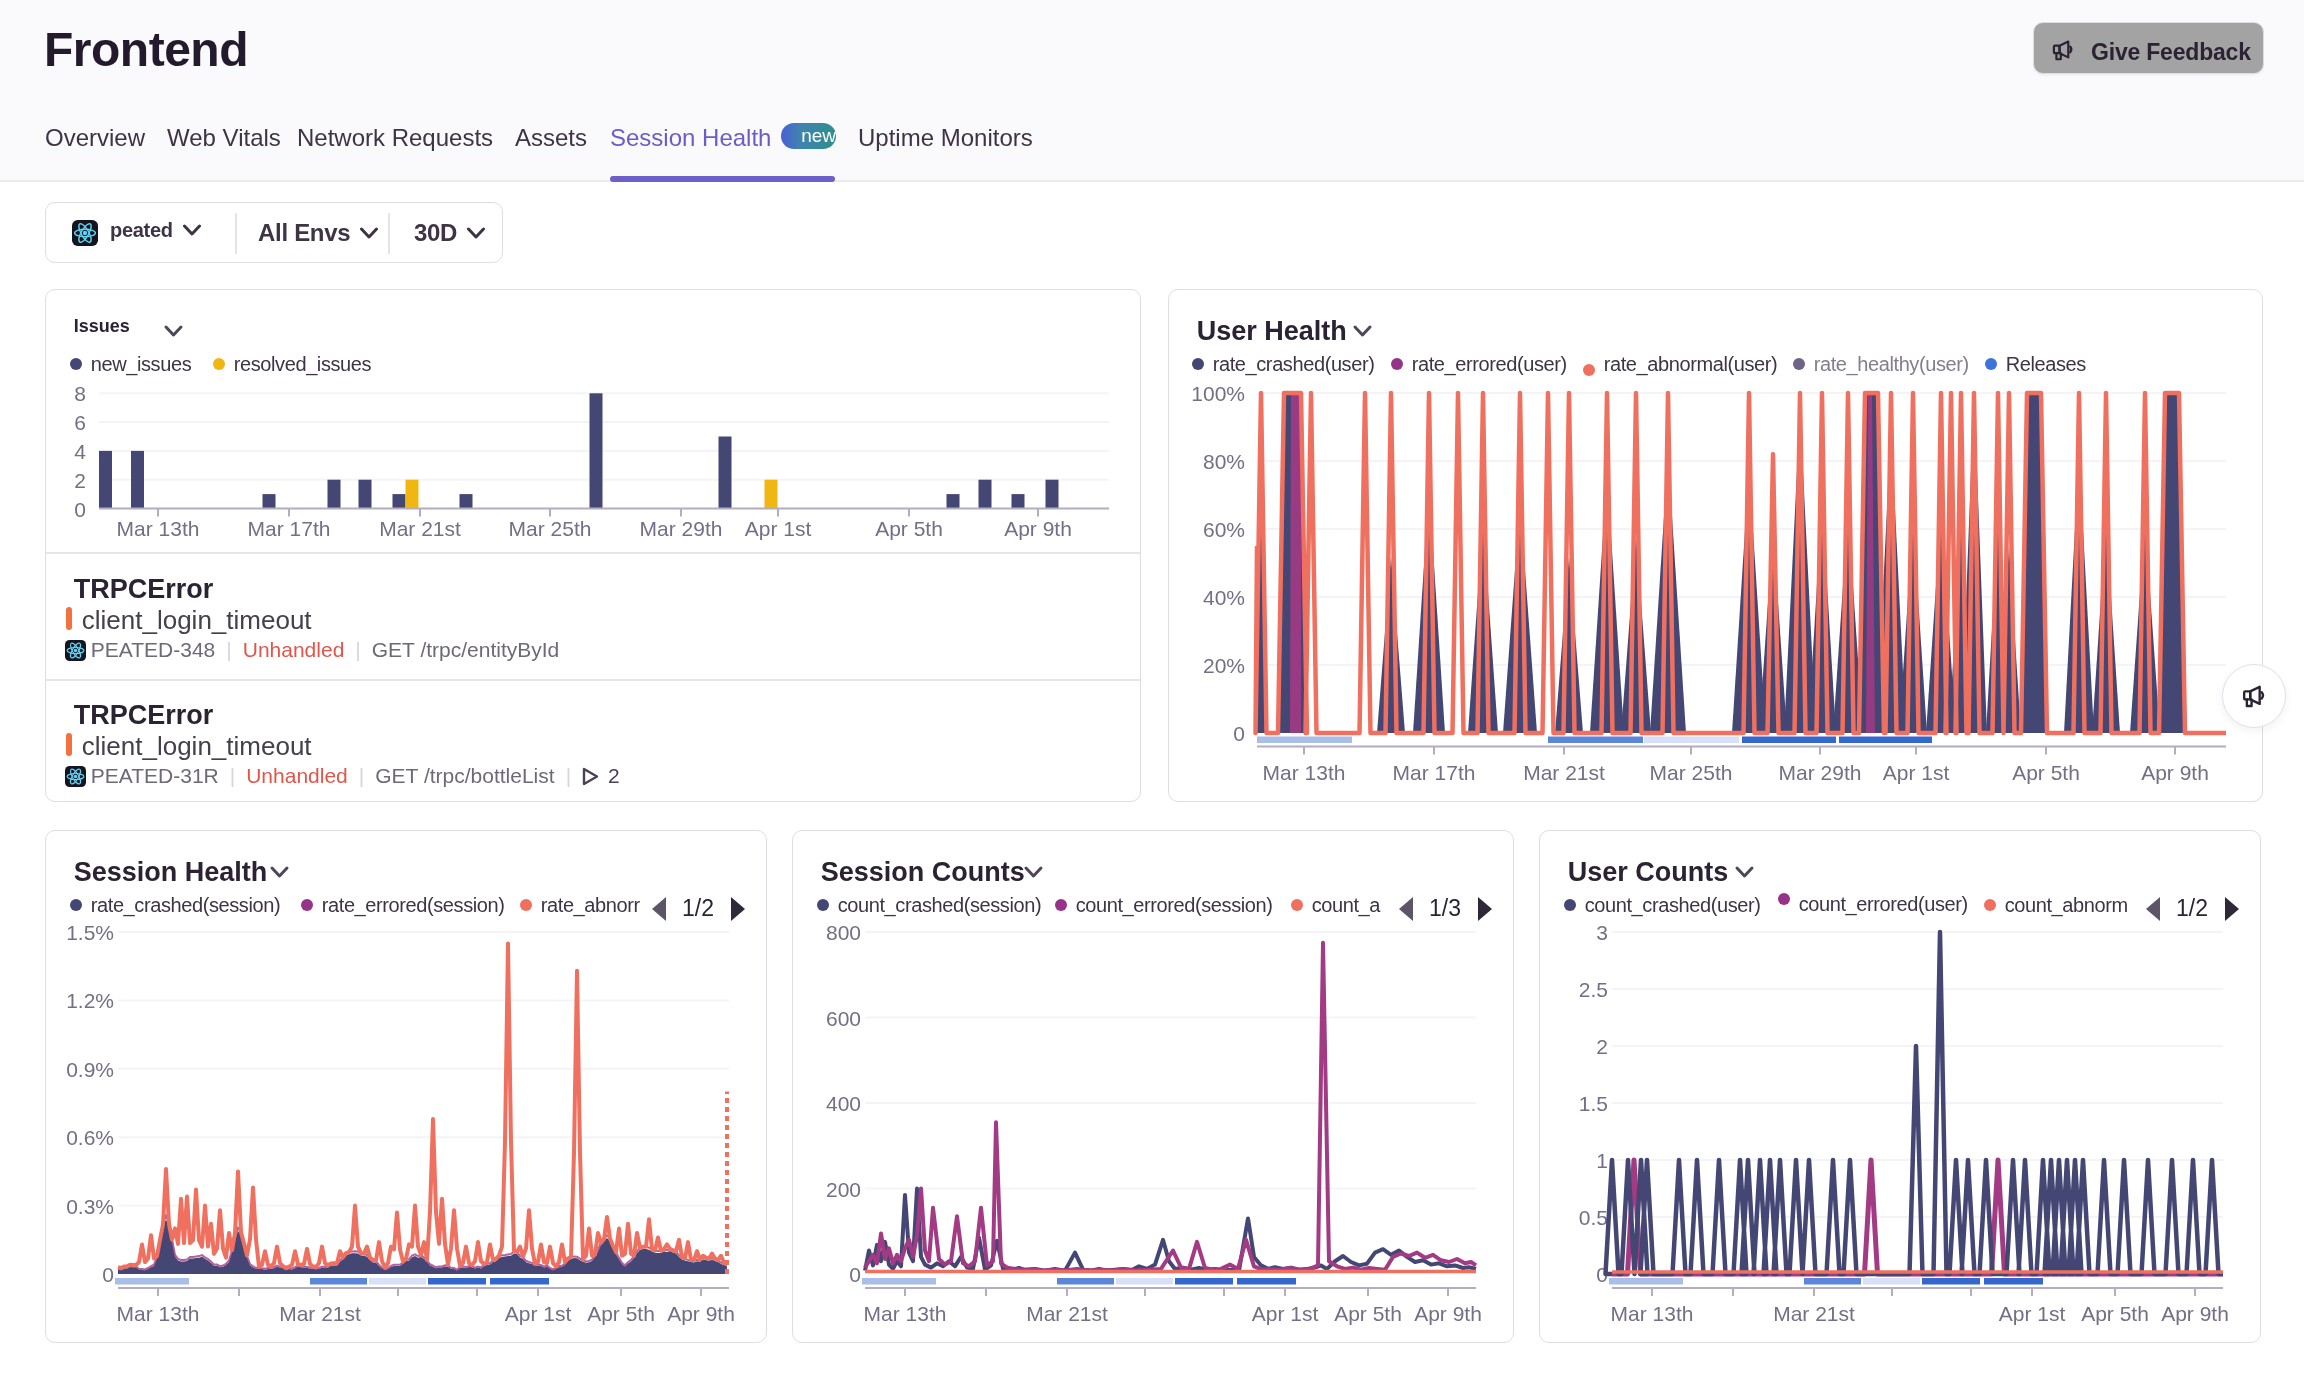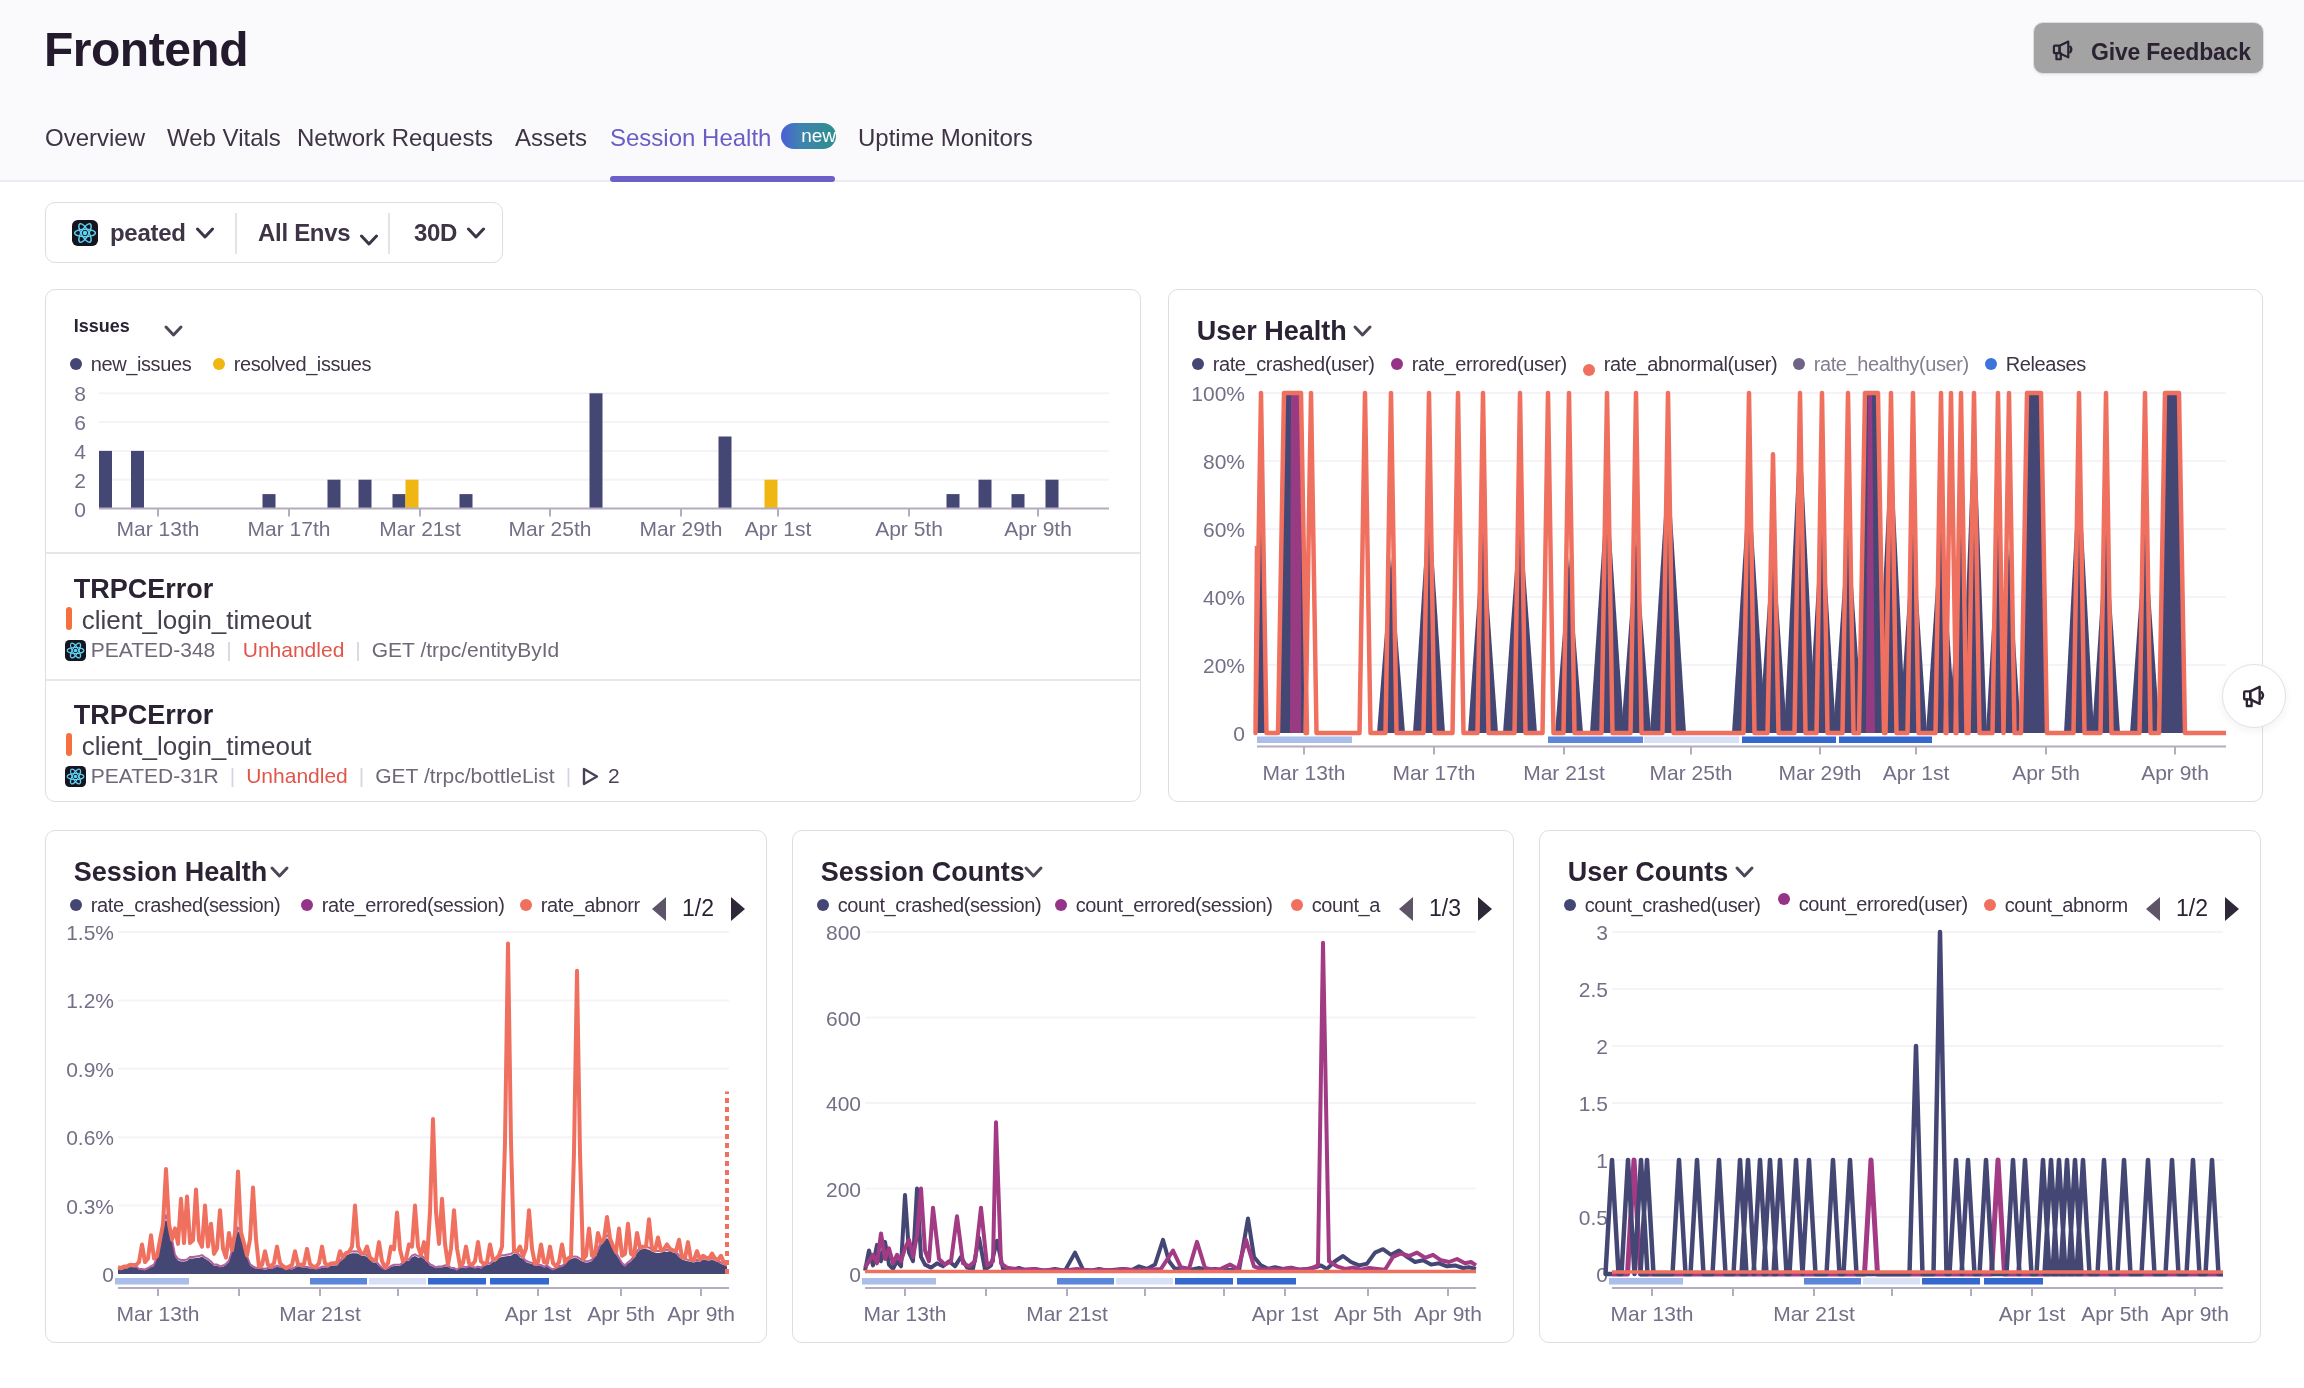--- a/index.html
+++ b/index.html
@@ -31,7 +31,7 @@
       <circle cx="13.0" cy="13.0" r="2.21" fill="#5ed3f2"></circle>
     </svg>
     <div style="position:absolute;left:64px;top:16px;display:flex;align-items:center;white-space:nowrap">
-      <span style="font-size:24px;font-weight:700;color:#3e3446;letter-spacing:-0.3px">peated</span>
+      <span style="font-size:20px;font-weight:700;color:#3e3446;letter-spacing:-0.3px">peated</span>
       <svg style="margin-left:10px" width="18" height="13" viewBox="0 0 18 13">
         <polyline points="1.5,2 9,10 16.5,2" fill="none" stroke="#3e3446" stroke-width="3" stroke-linecap="round" stroke-linejoin="round"></polyline>
       </svg>

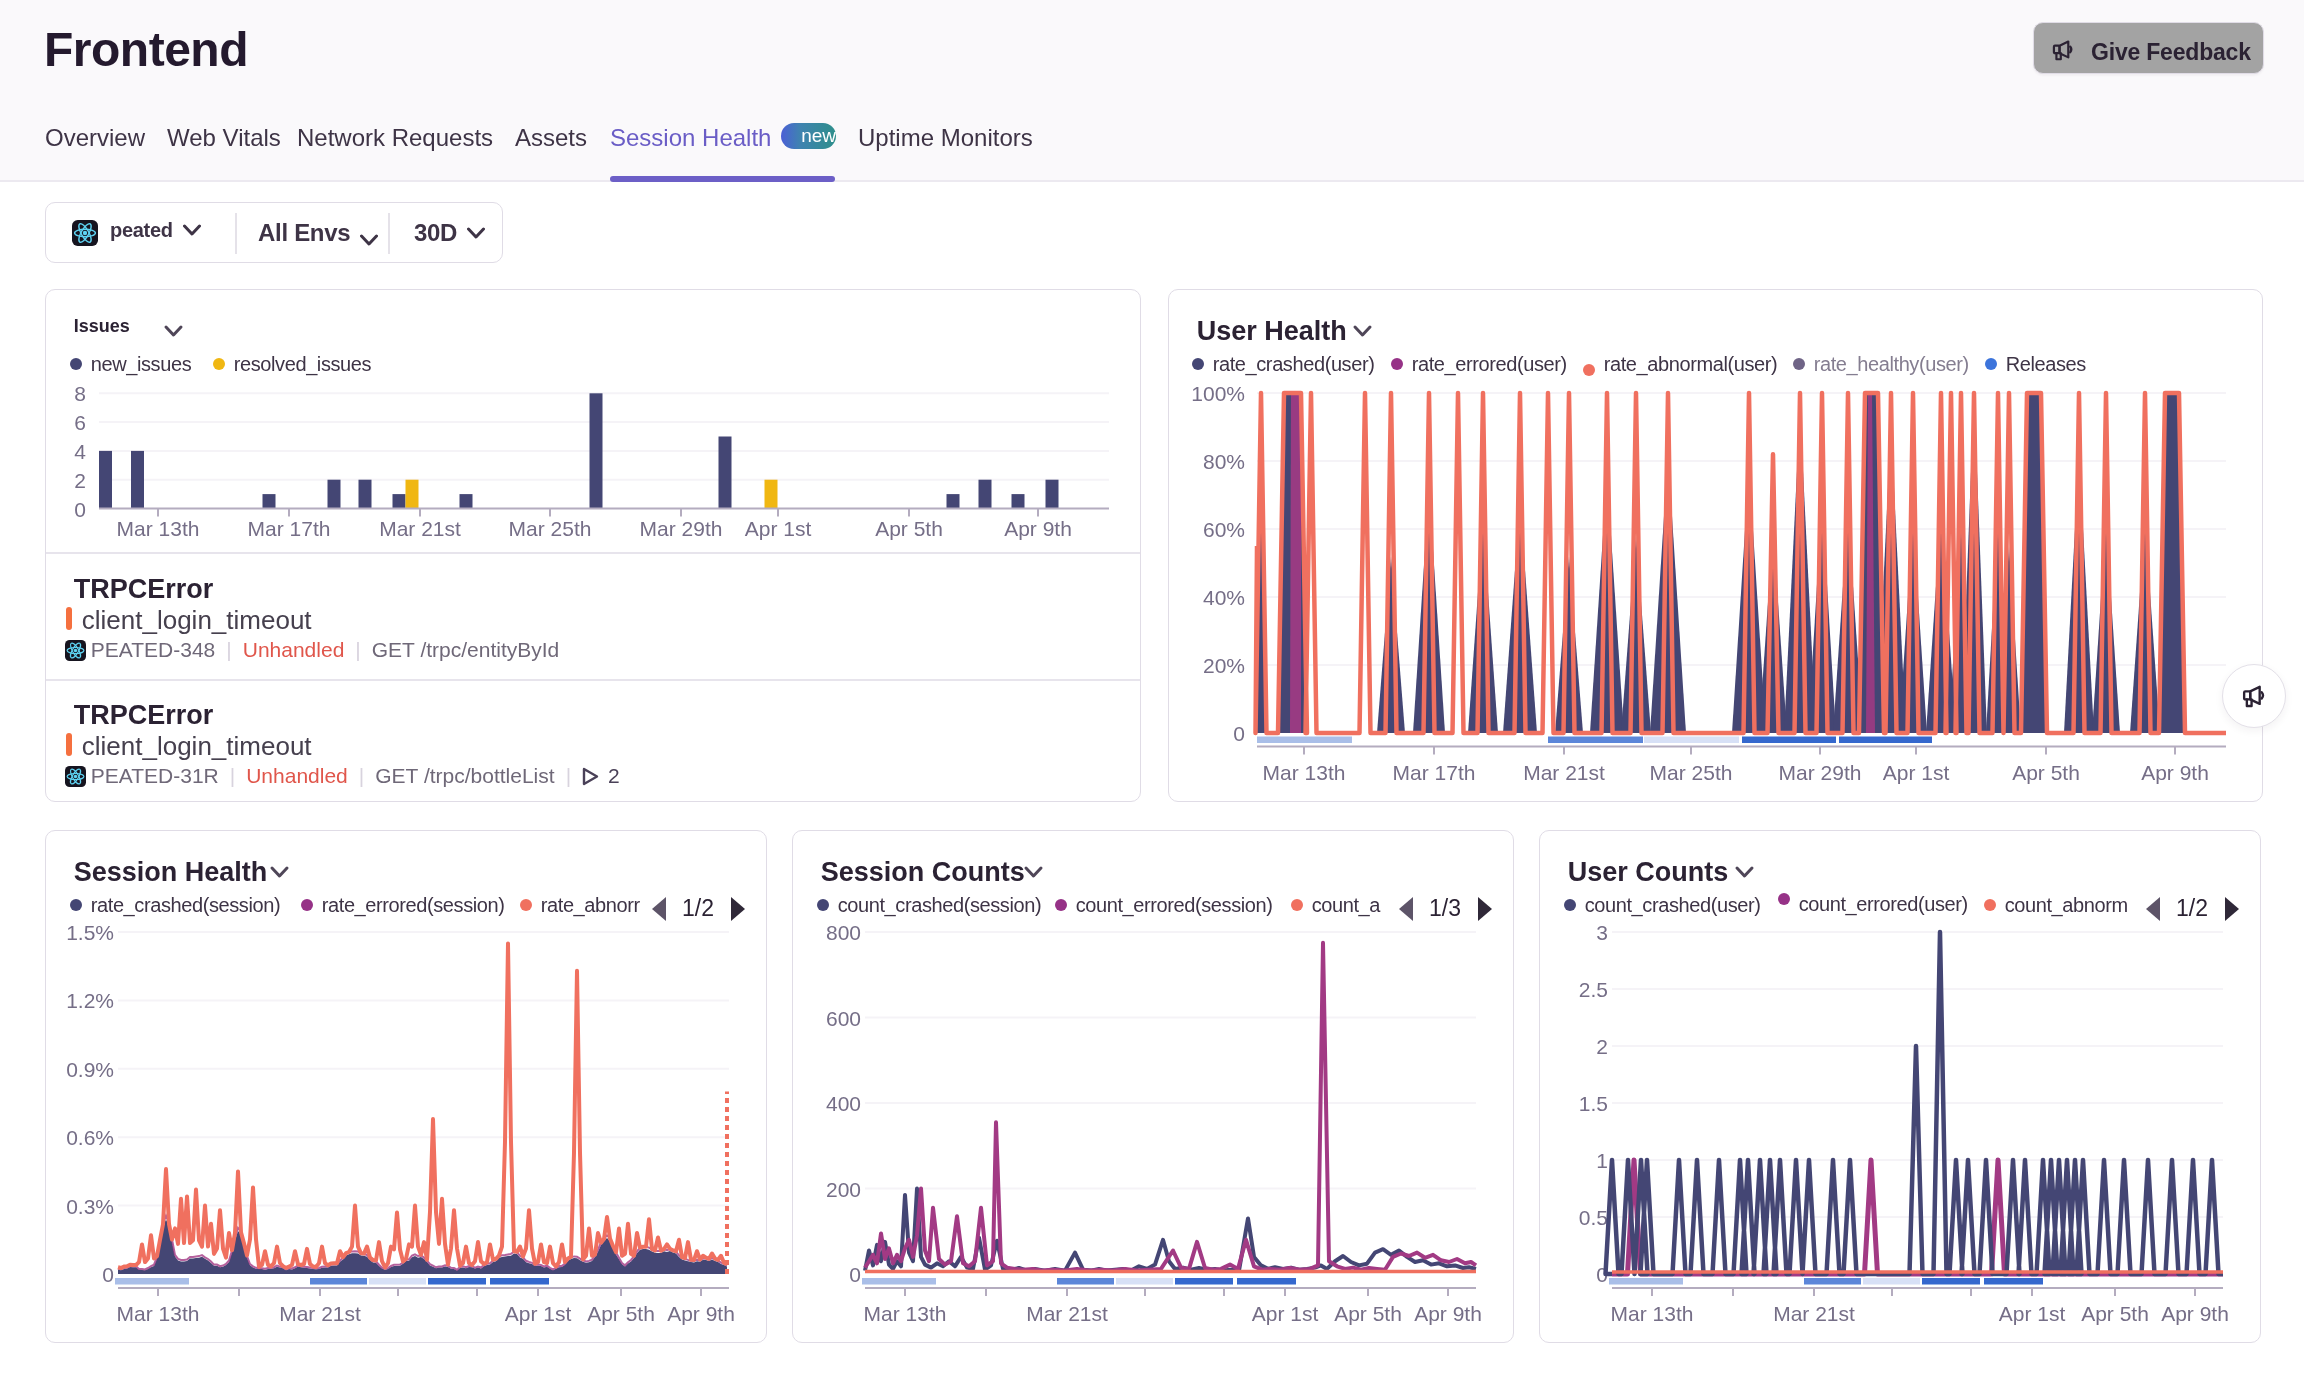--- a/index.html
+++ b/index.html
@@ -37,7 +37,7 @@
       </svg>
     </div>
     <div style="position:absolute;left:189px;top:10px;width:1.5px;height:41px;background:#e5e2e9"></div>
-    <div style="position:absolute;left:212px;top:16px;display:flex;align-items:flex-end;white-space:nowrap">
+    <div style="position:absolute;left:212px;top:16px;display:flex;align-items:center;white-space:nowrap">
       <span style="font-size:24px;font-weight:700;color:#3e3446;letter-spacing:-0.3px">All Envs</span>
       <svg style="margin-left:10px" width="18" height="13" viewBox="0 0 18 13">
         <polyline points="1.5,2 9,10 16.5,2" fill="none" stroke="#3e3446" stroke-width="3" stroke-linecap="round" stroke-linejoin="round"></polyline>

